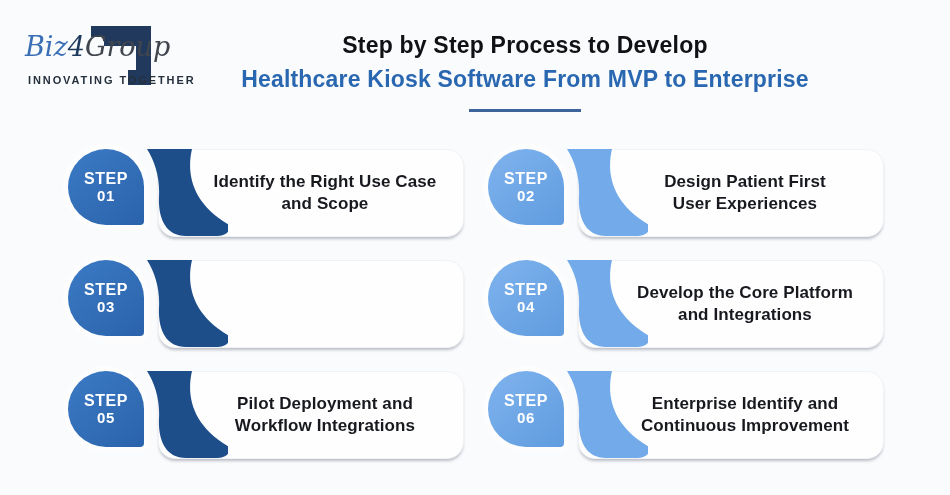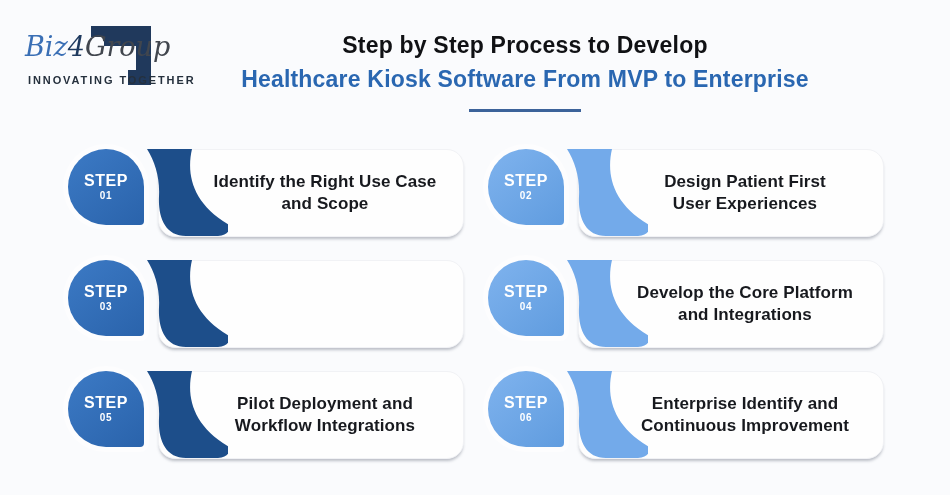--- a/index.html
+++ b/index.html
@@ -44,7 +44,7 @@
     display:flex;flex-direction:column;align-items:center;justify-content:center;
     color:#ffffff;line-height:1.12;}
   .badge .lbl{font-size:16px;font-weight:600;letter-spacing:.6px;}
-  .badge .num{font-size:10px;font-weight:600;letter-spacing:.6px;}
+  .badge .num{font-size:15px;font-weight:600;letter-spacing:.6px;}
   .step-text{position:absolute;left:124px;right:6px;top:50%;transform:translateY(-52%);
     z-index:4;font-size:17px;font-weight:bold;color:#17191e;line-height:1.3;
     white-space:pre-line;letter-spacing:.1px;}

